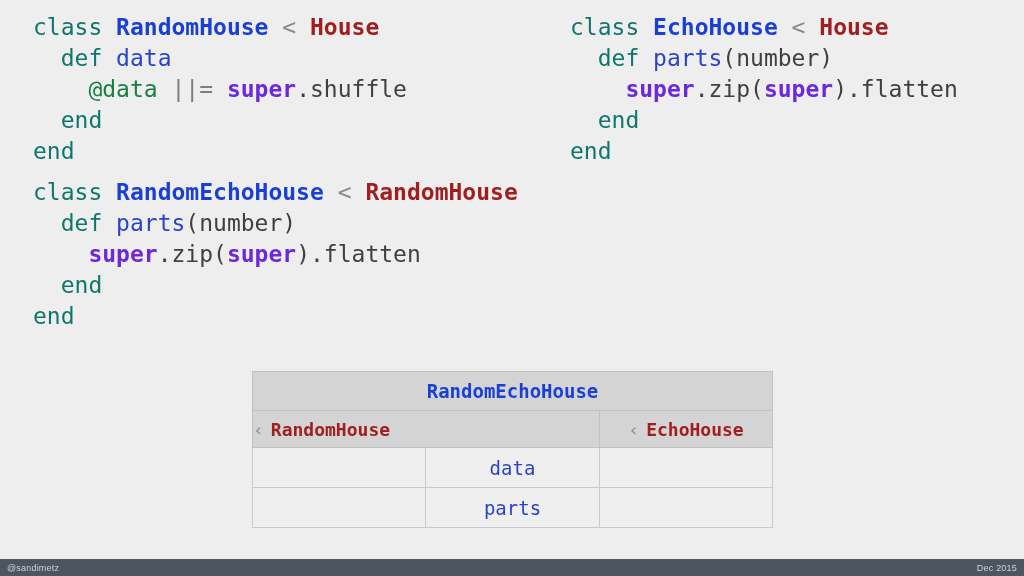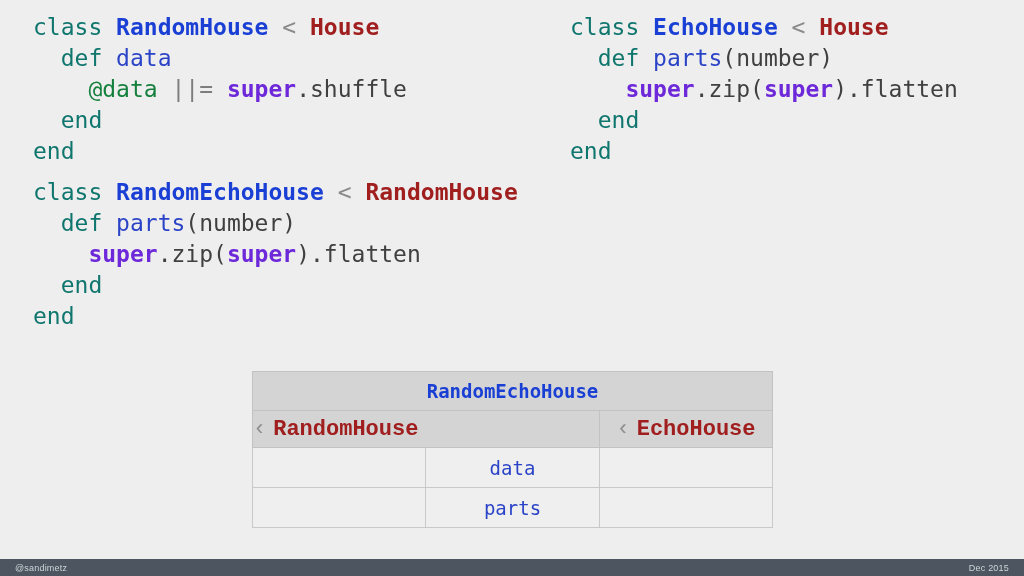--- a/index.html
+++ b/index.html
@@ -78,9 +78,8 @@
     vertical-align: middle;
     color: #a01e1e;
     font-weight: bold;
-    font-size: 22px;
+    font-size: 18px;
     text-align: center;
-    font-family: Liberation Mono, monospace;
   }
   .sub-cell .lt {
     color: #8f8f8f;

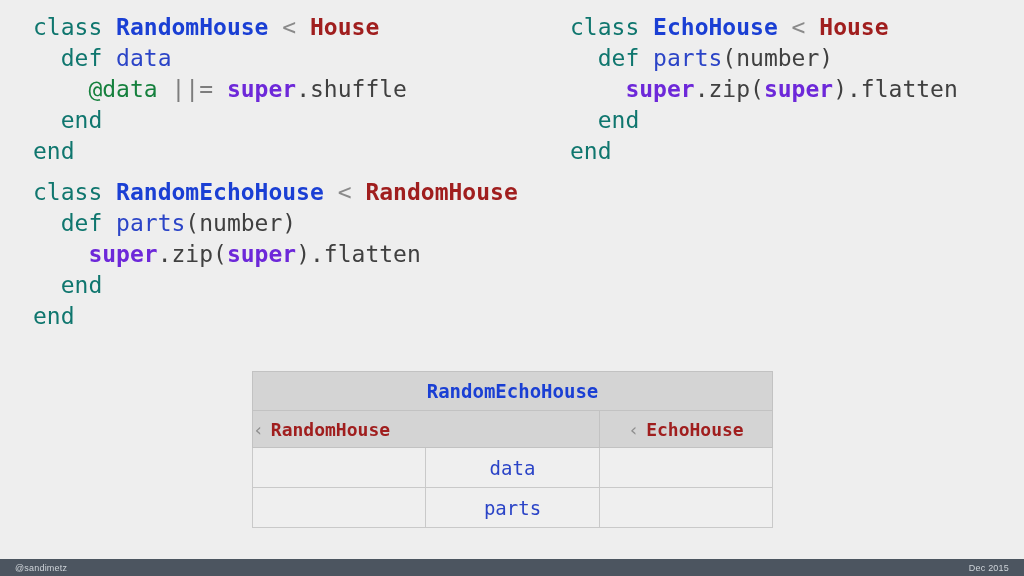--- a/index.html
+++ b/index.html
@@ -109,7 +109,7 @@
     display: flex;
     align-items: center;
     justify-content: space-between;
-    padding: 0 15px;
+    padding: 0 7px;
     box-sizing: border-box;
     font-family: "Liberation Sans", sans-serif;
     font-size: 9px;

